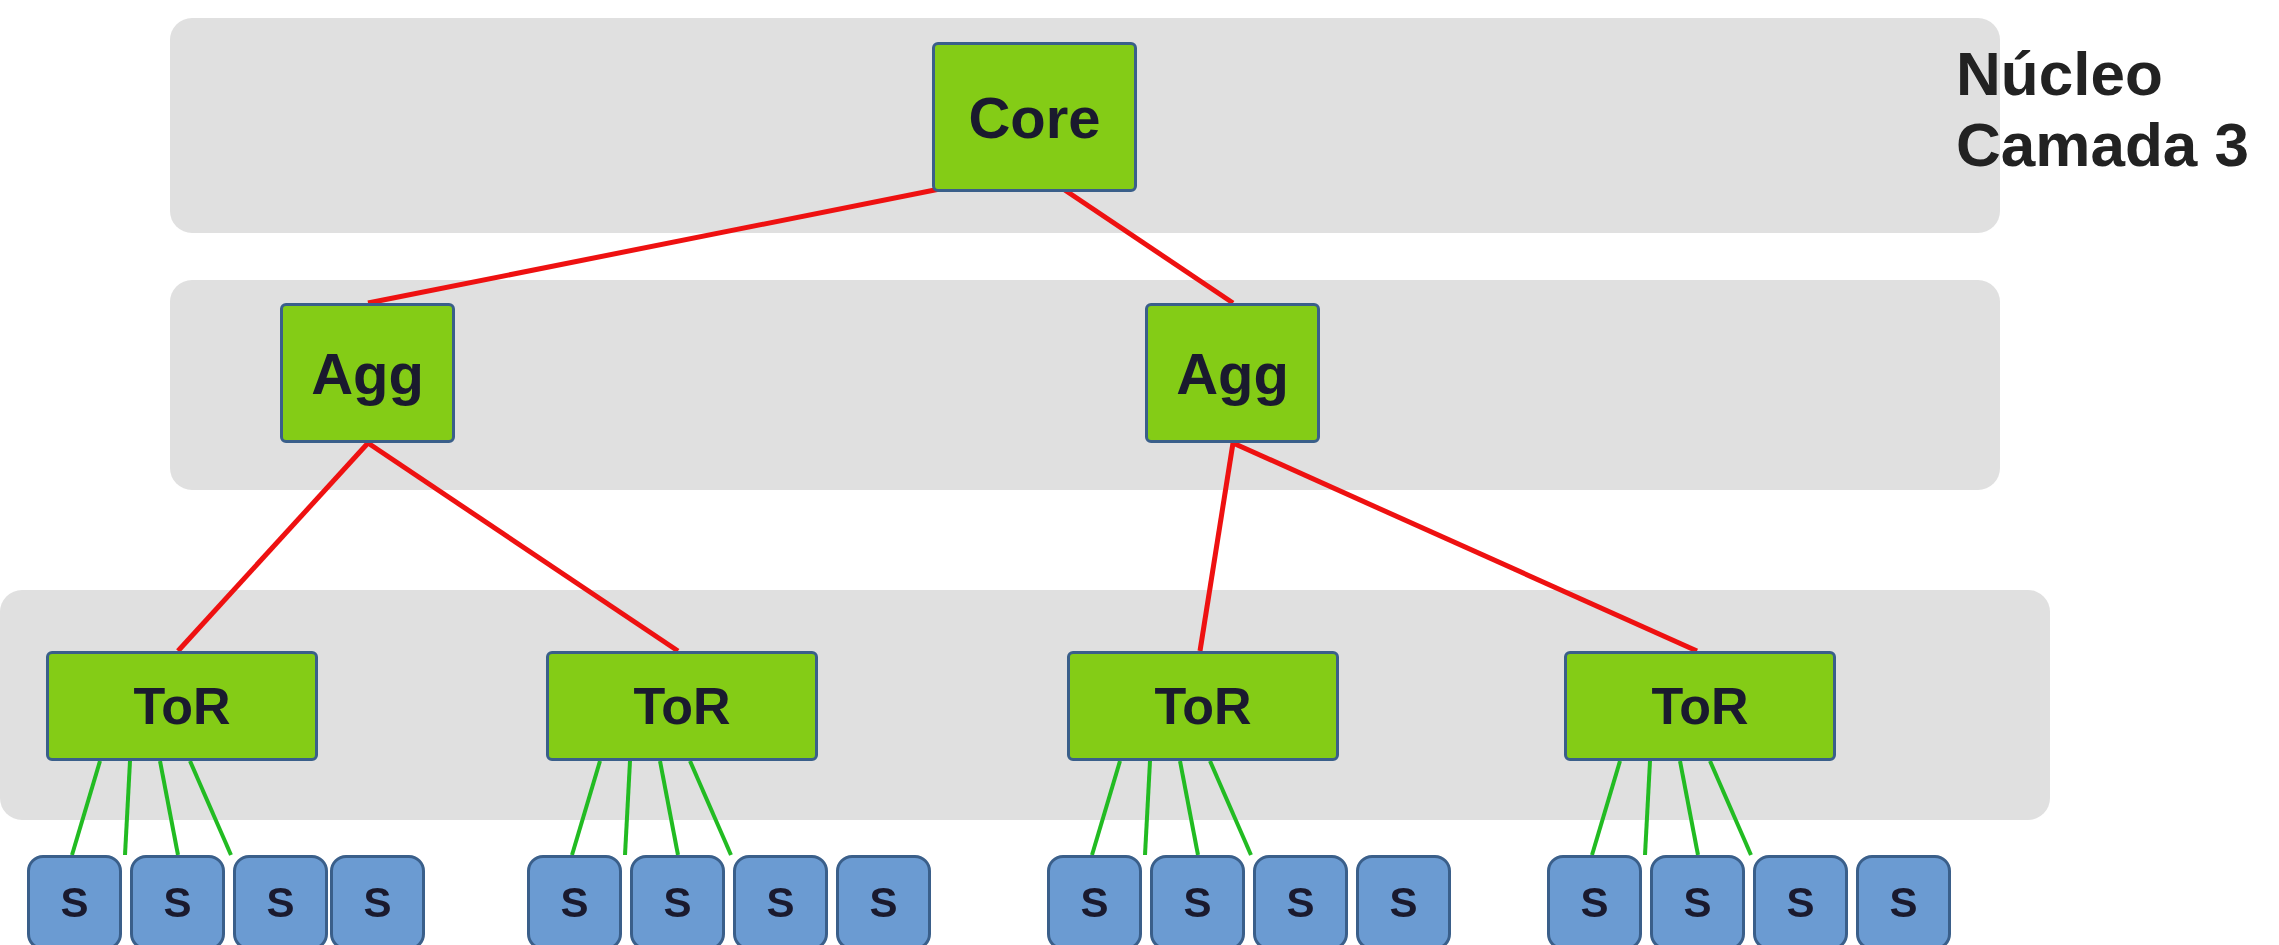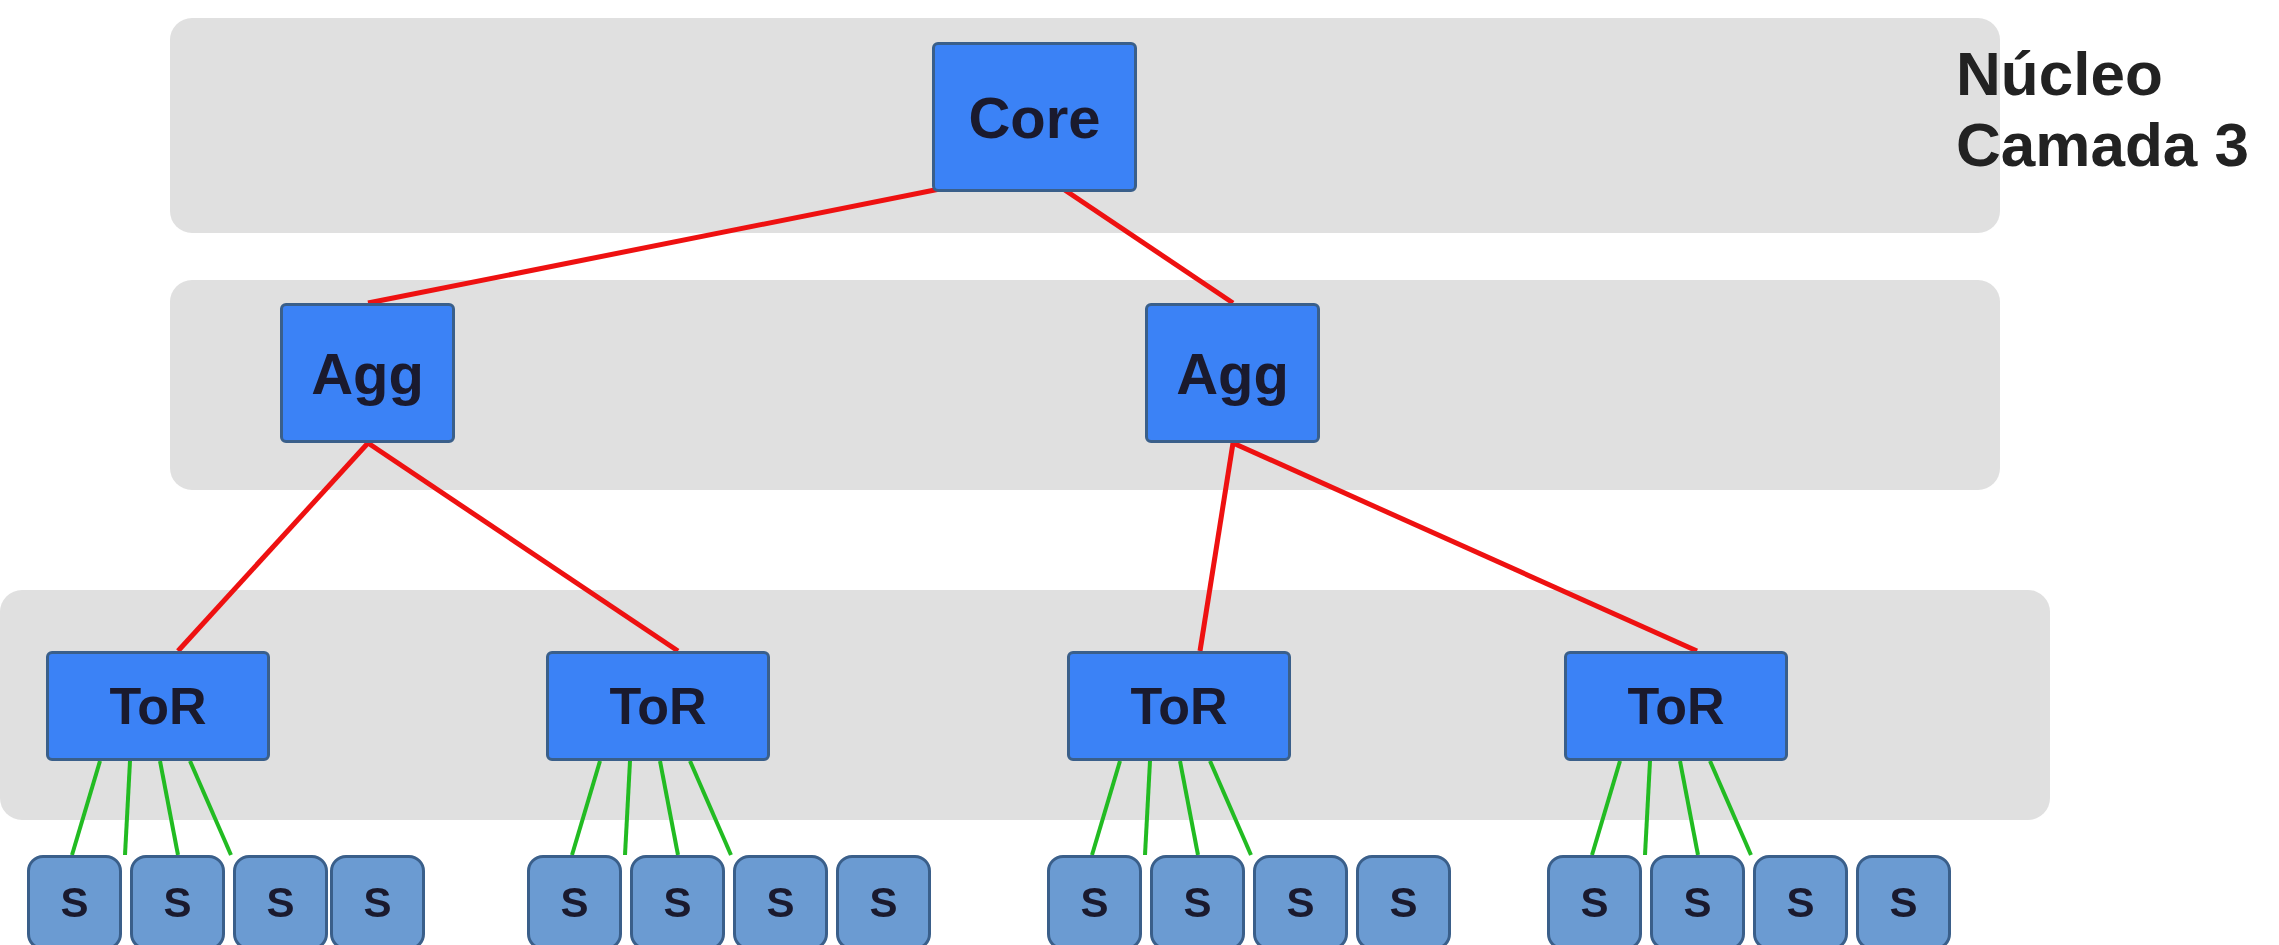--- a/index.html
+++ b/index.html
@@ -64,7 +64,7 @@
     
     .node {
       position: absolute;
-      background: #3b82f6;
+      background: #84cc16;
       border: 3px solid #3a5f8a;
       border-radius: 6px;
       display: flex;

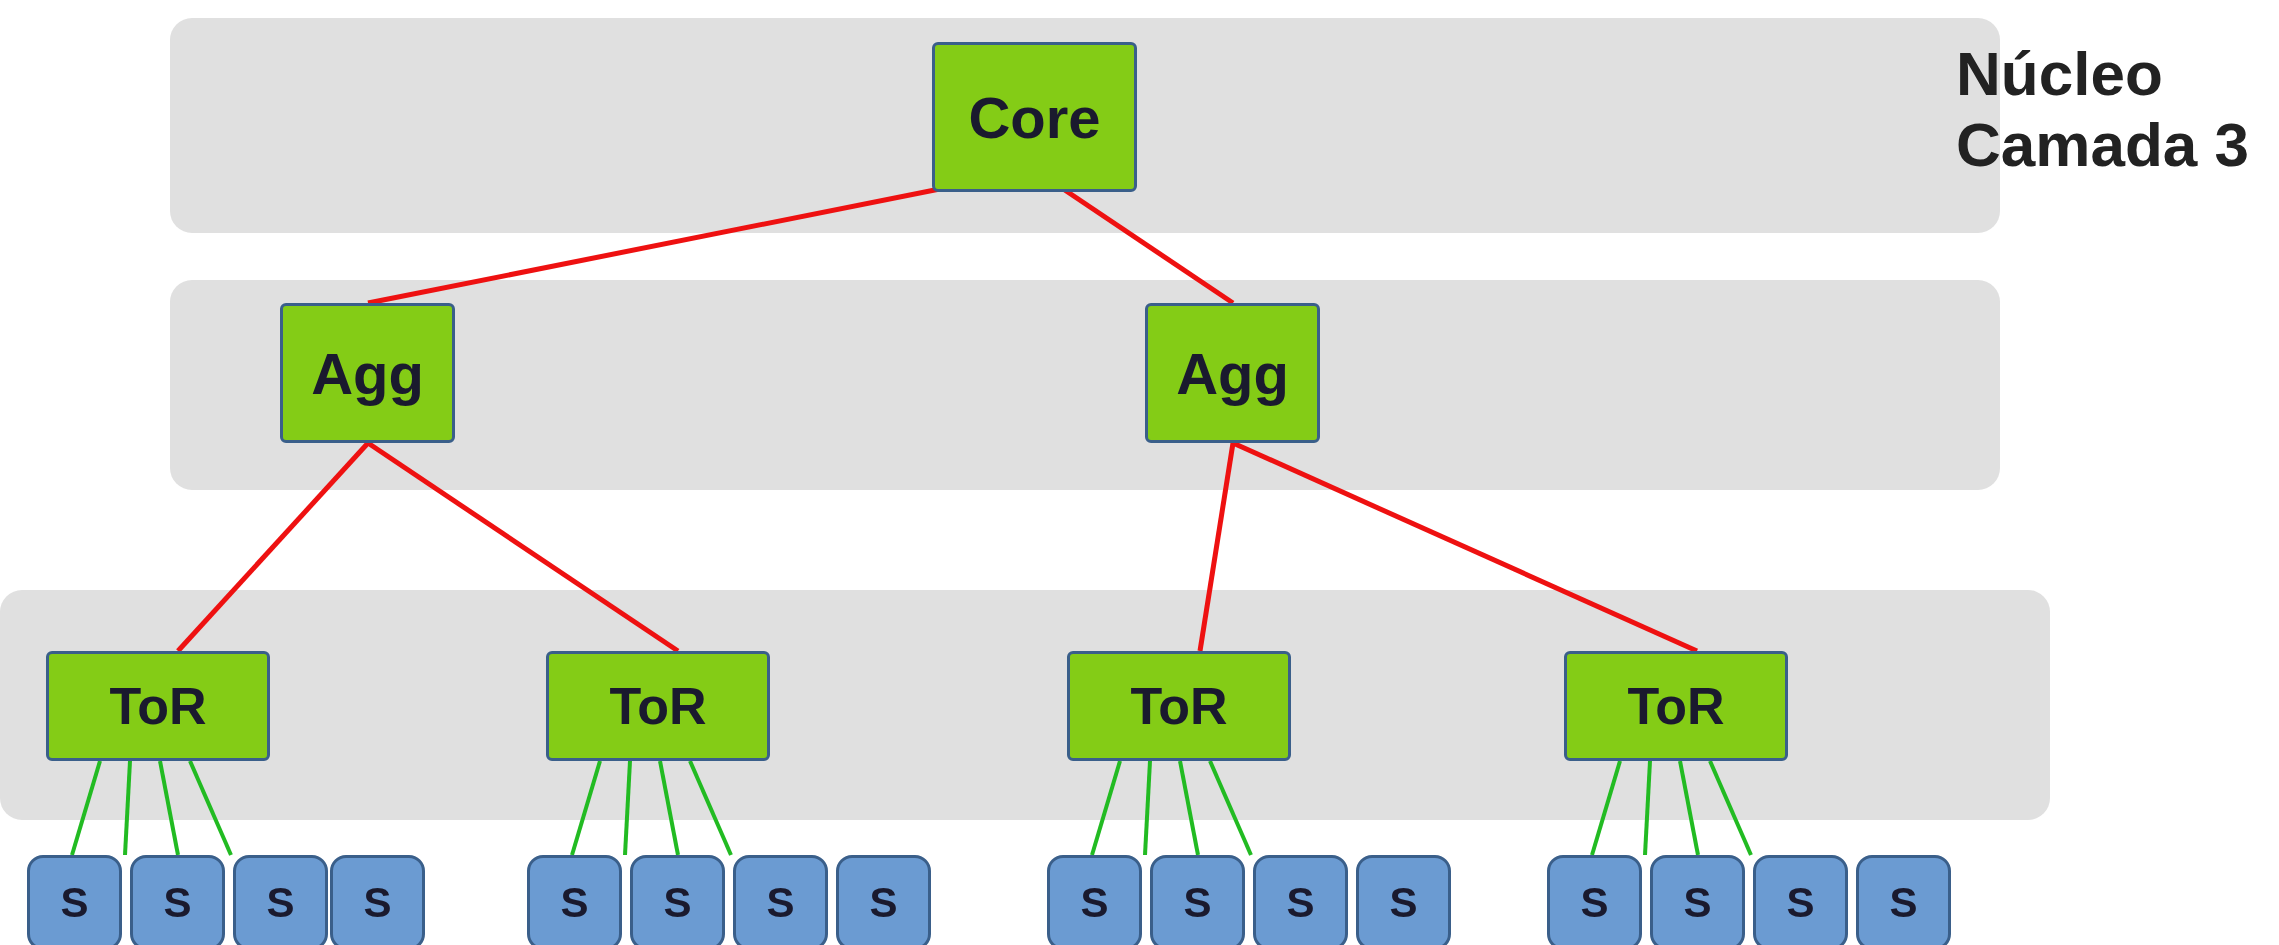--- a/index.html
+++ b/index.html
@@ -98,7 +98,7 @@
 
     
     .node-tor {
-      width: 224px;
+      width: 272px;
       height: 110px;
       font-size: 52px;
     }

